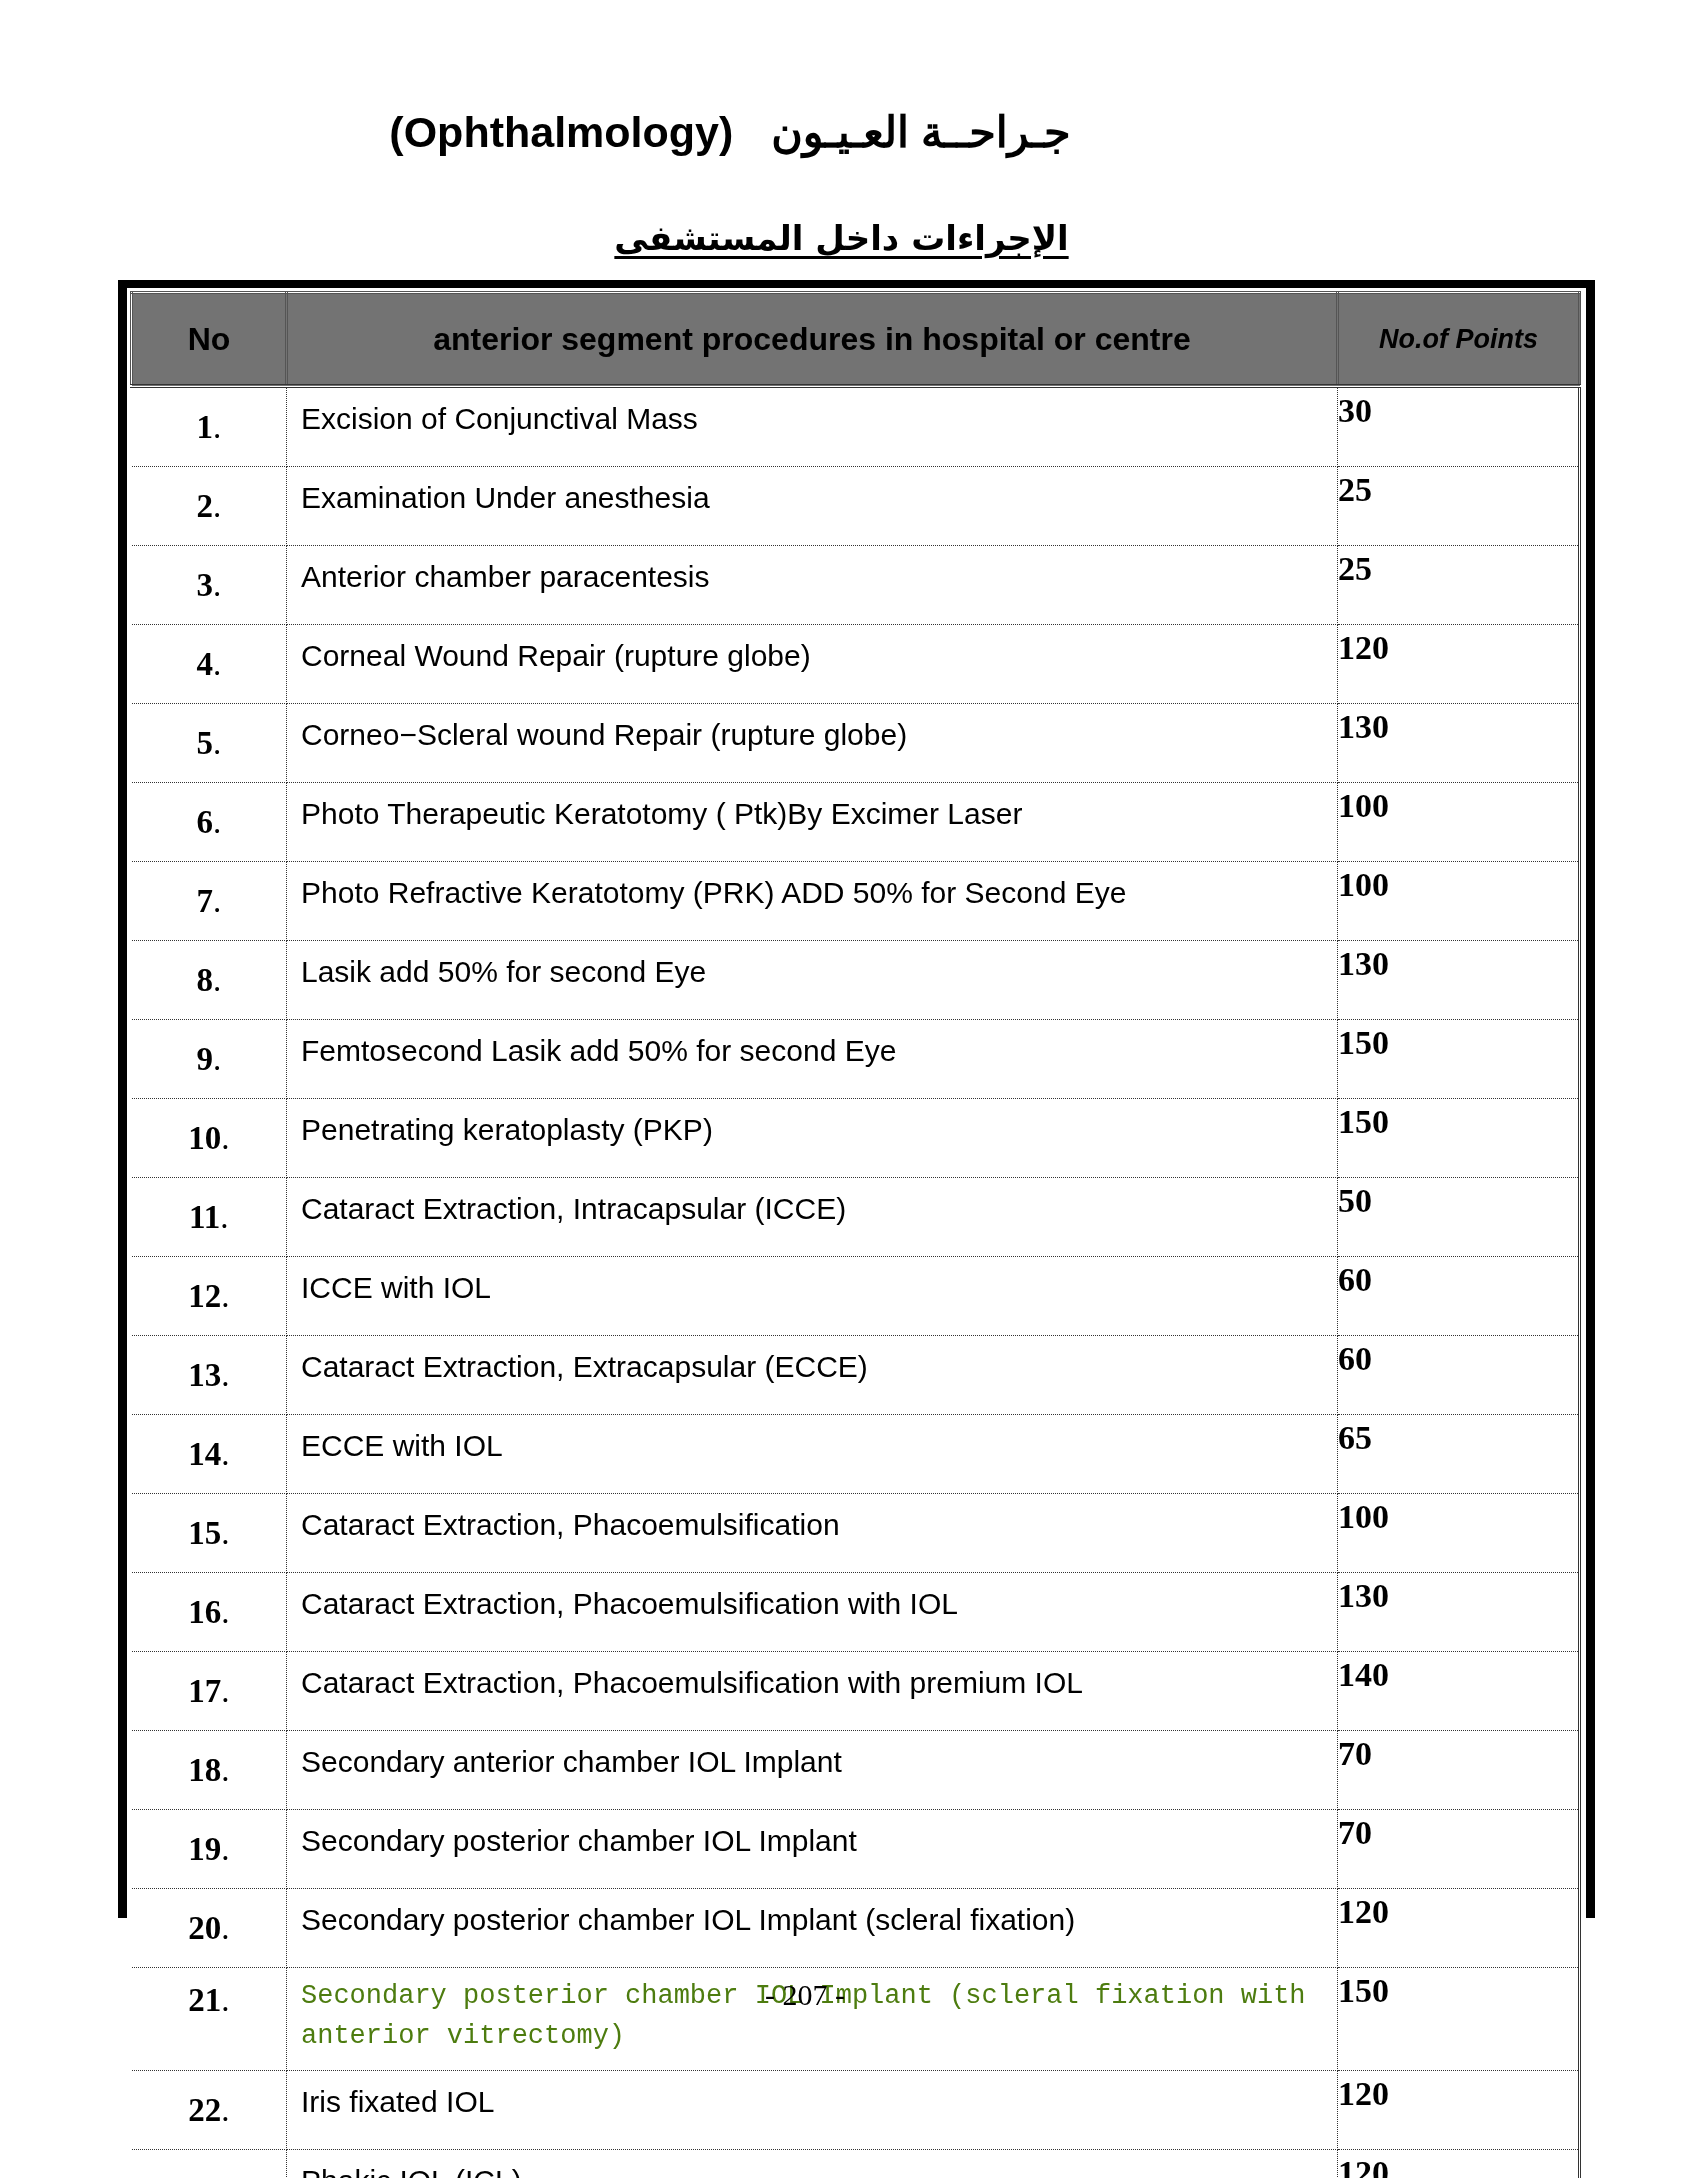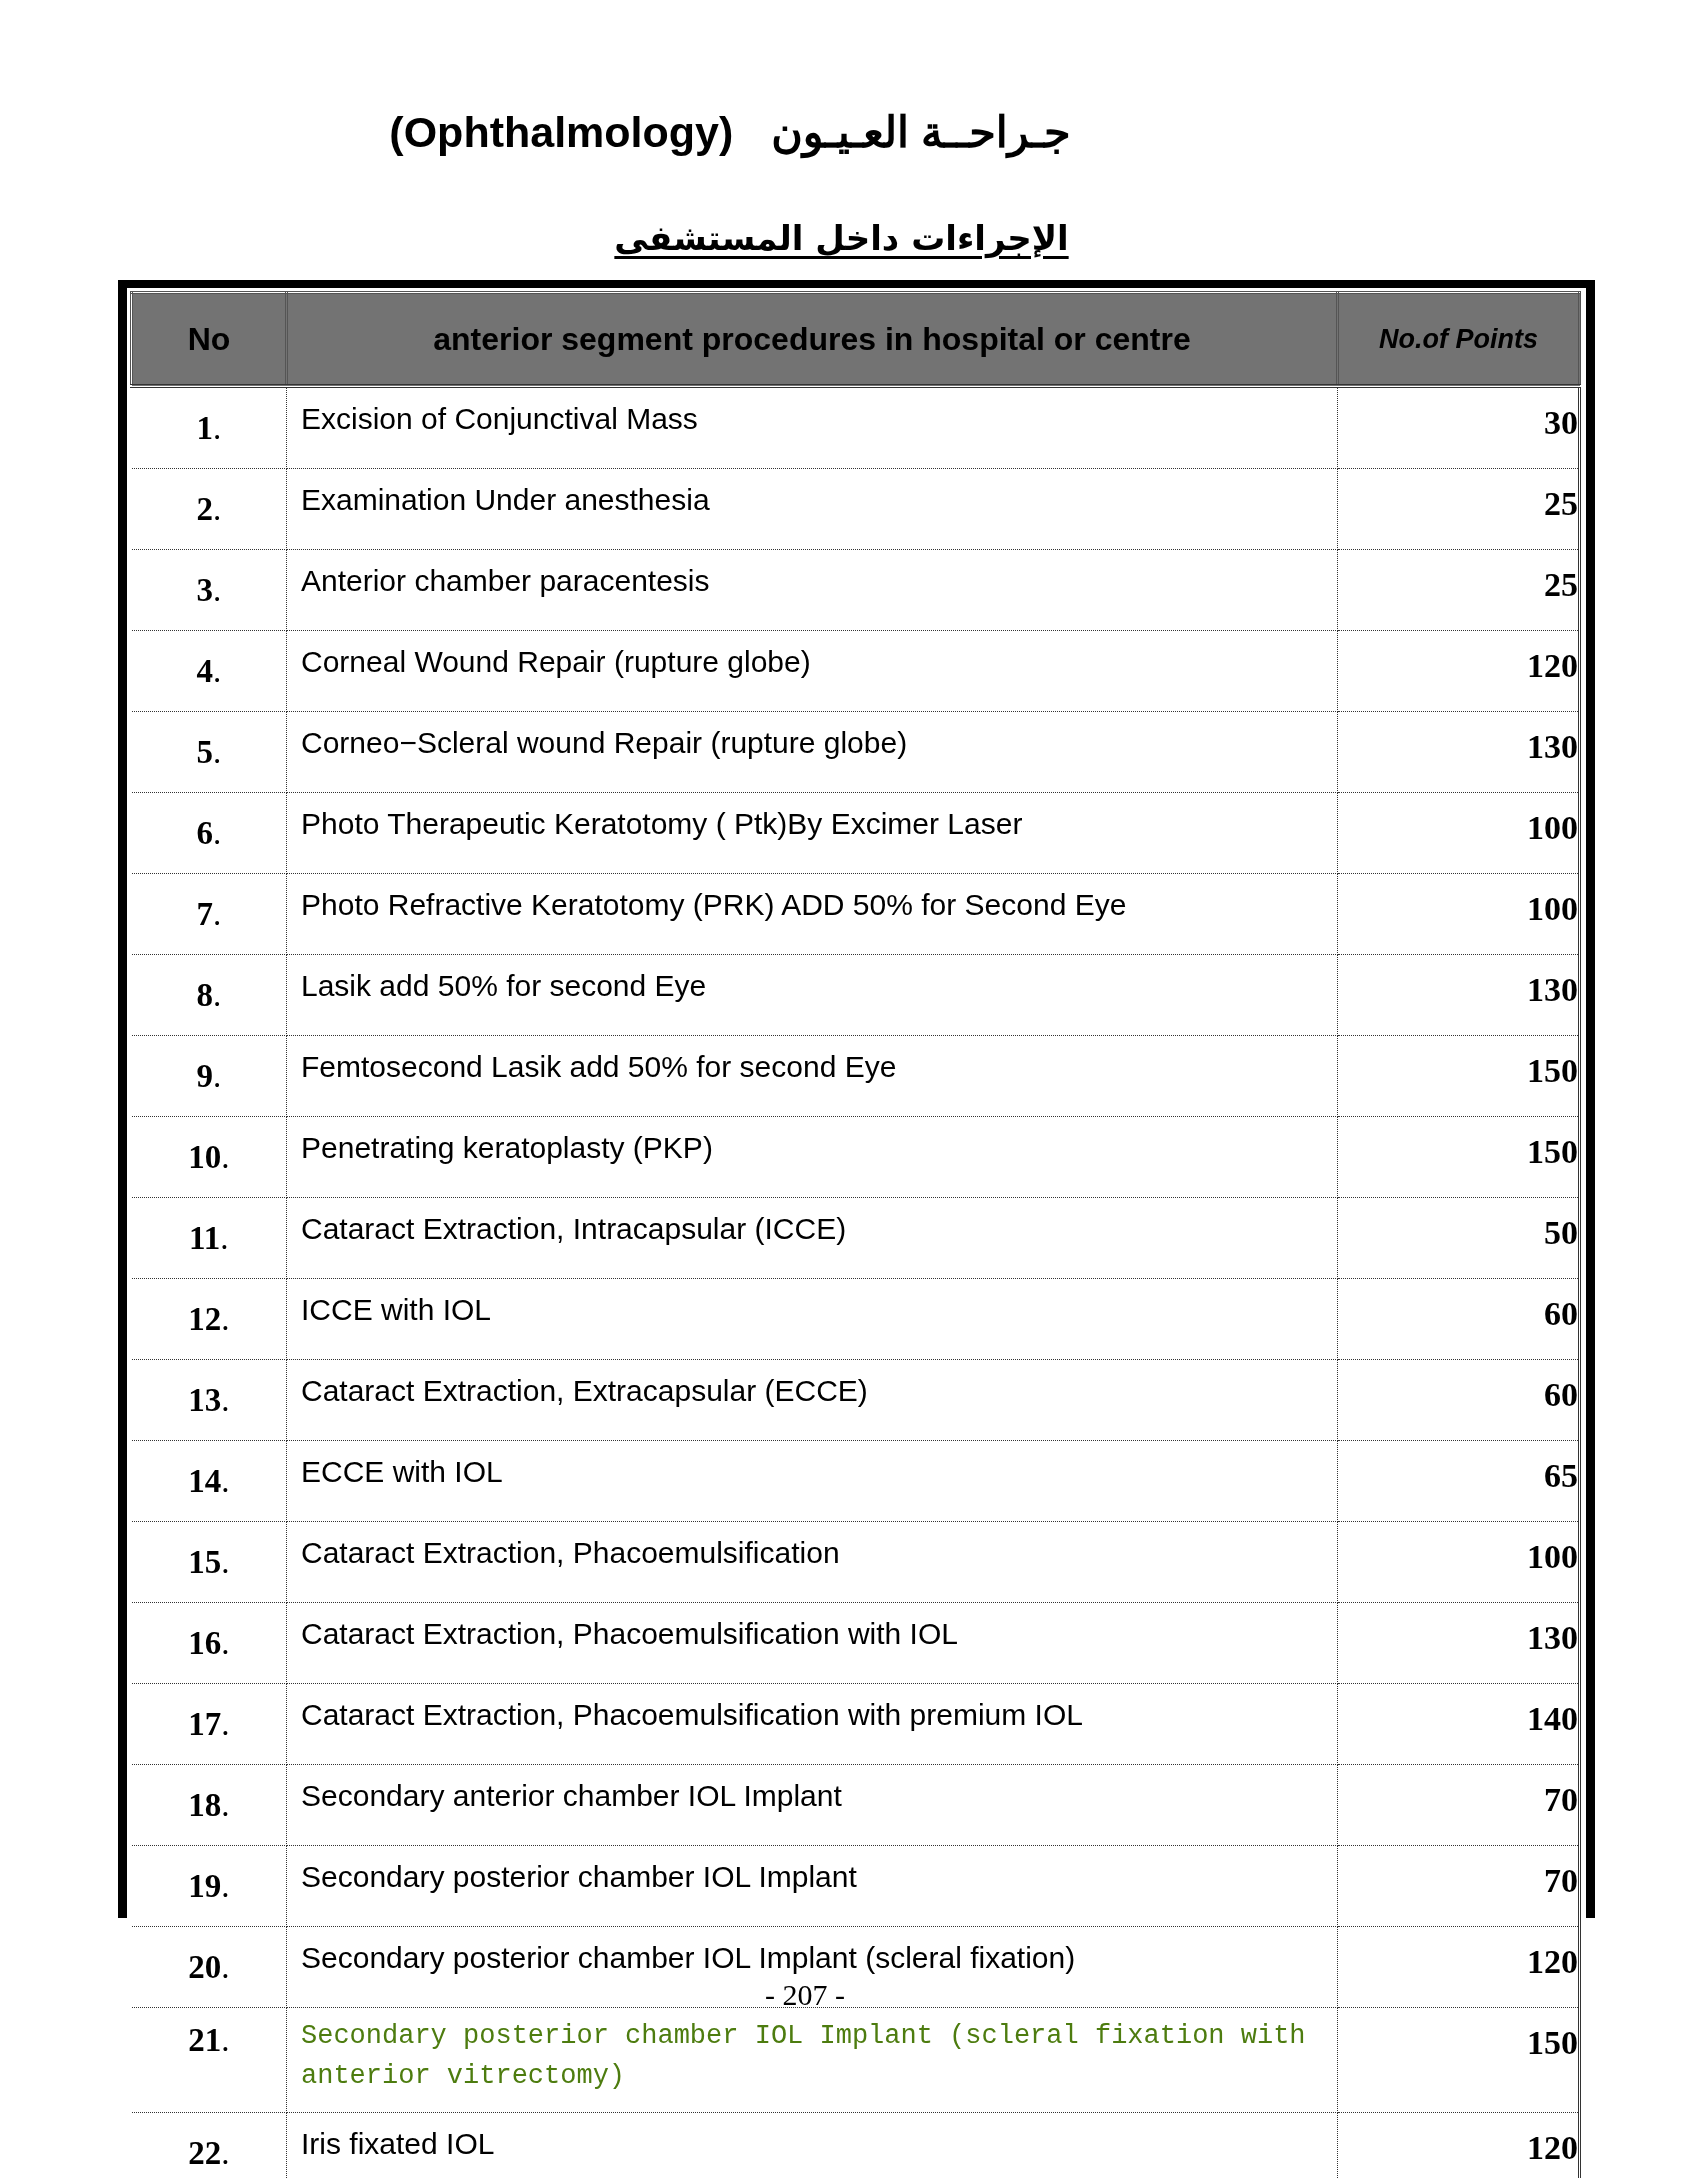--- a/index.html
+++ b/index.html
@@ -52,7 +52,7 @@
     color: #4d7c0f;
   }
   .grid tbody td.pts {
-    text-align: right; vertical-align: top; padding-top: 16px;
+    text-align: left; vertical-align: top; padding-top: 4px;
     font-family: "Liberation Serif", serif; font-weight: bold; font-size: 34px;
     border-right: 3px double #333;
   }

